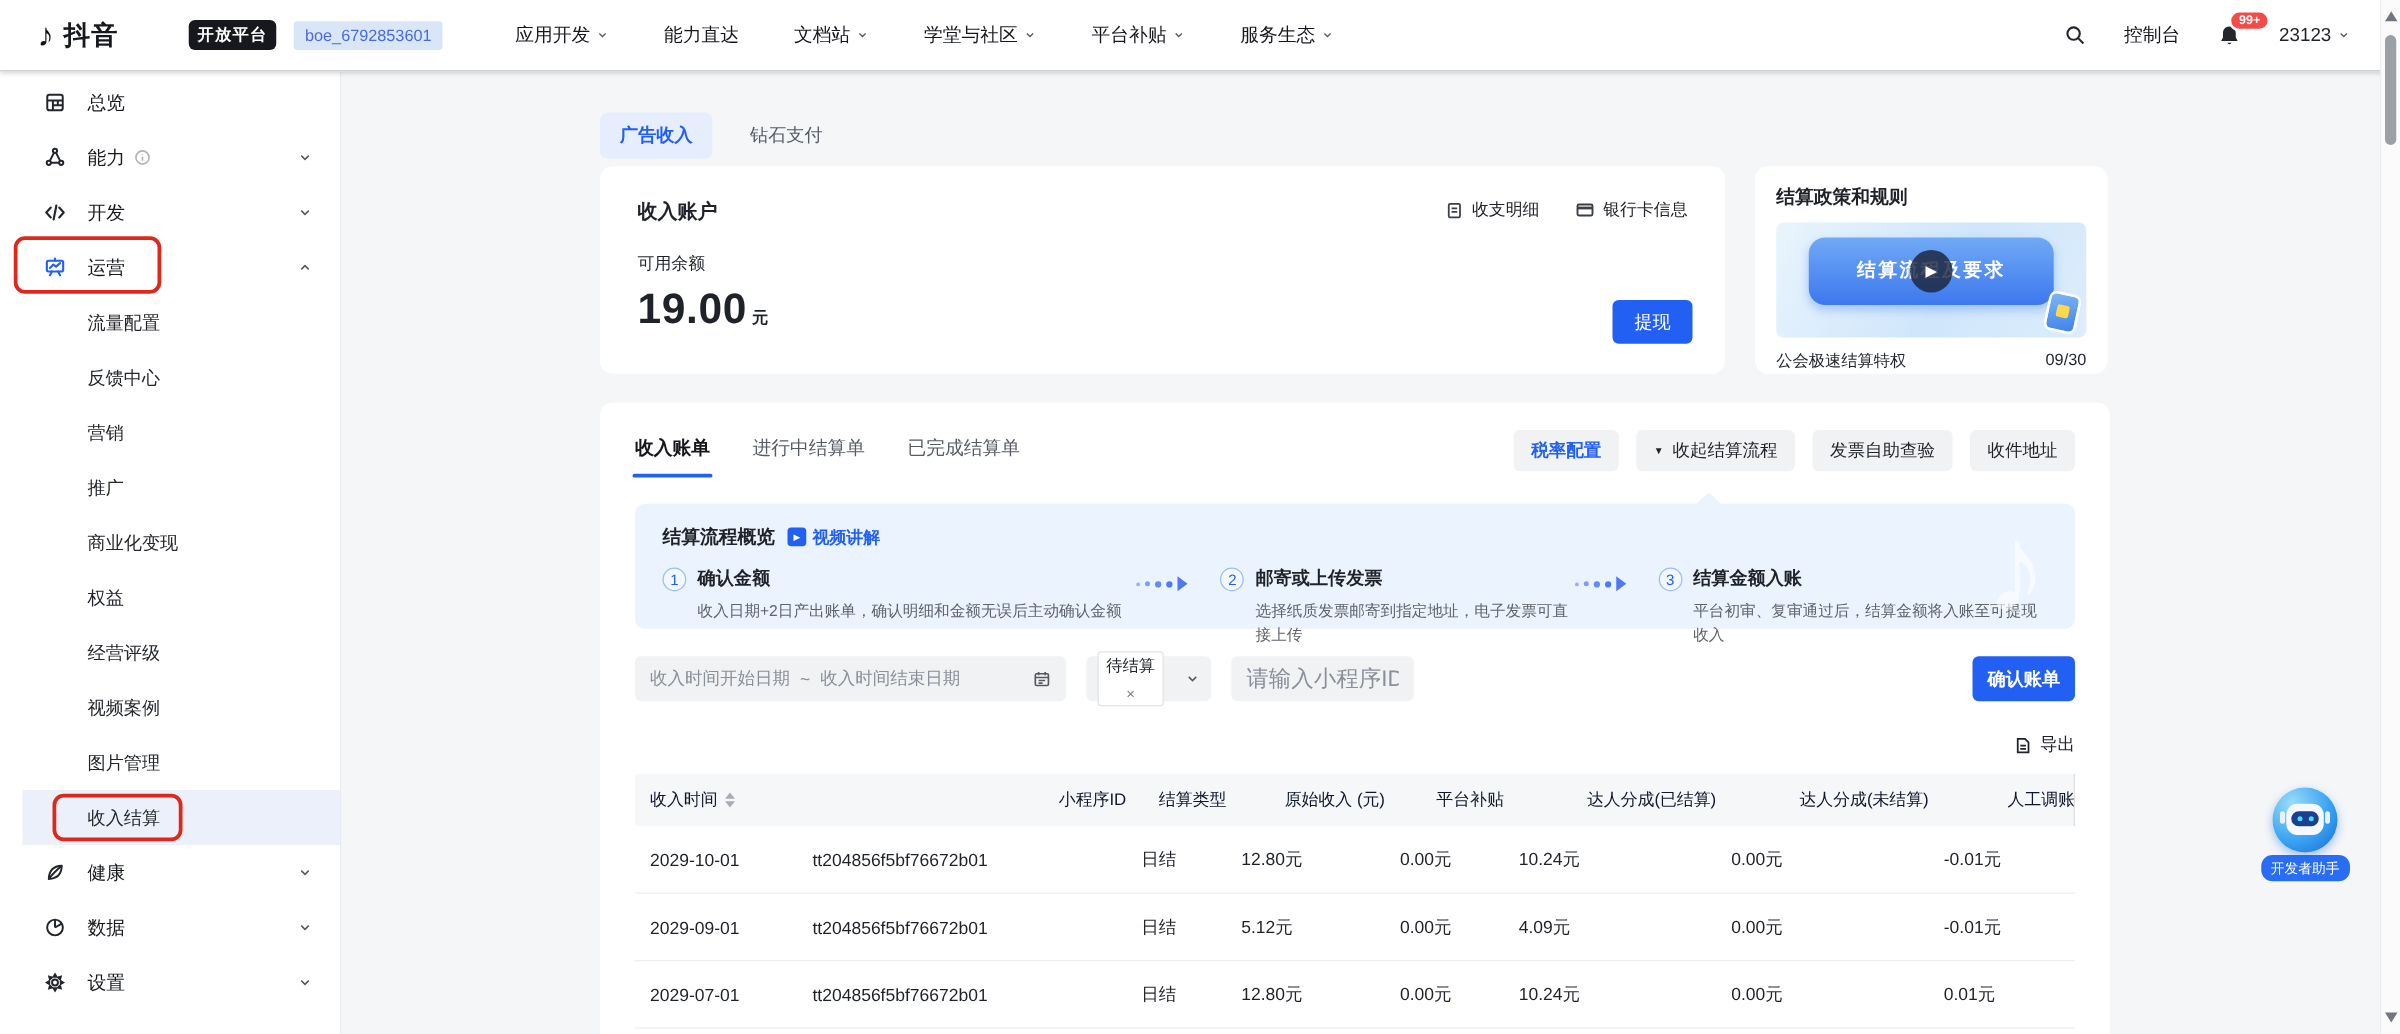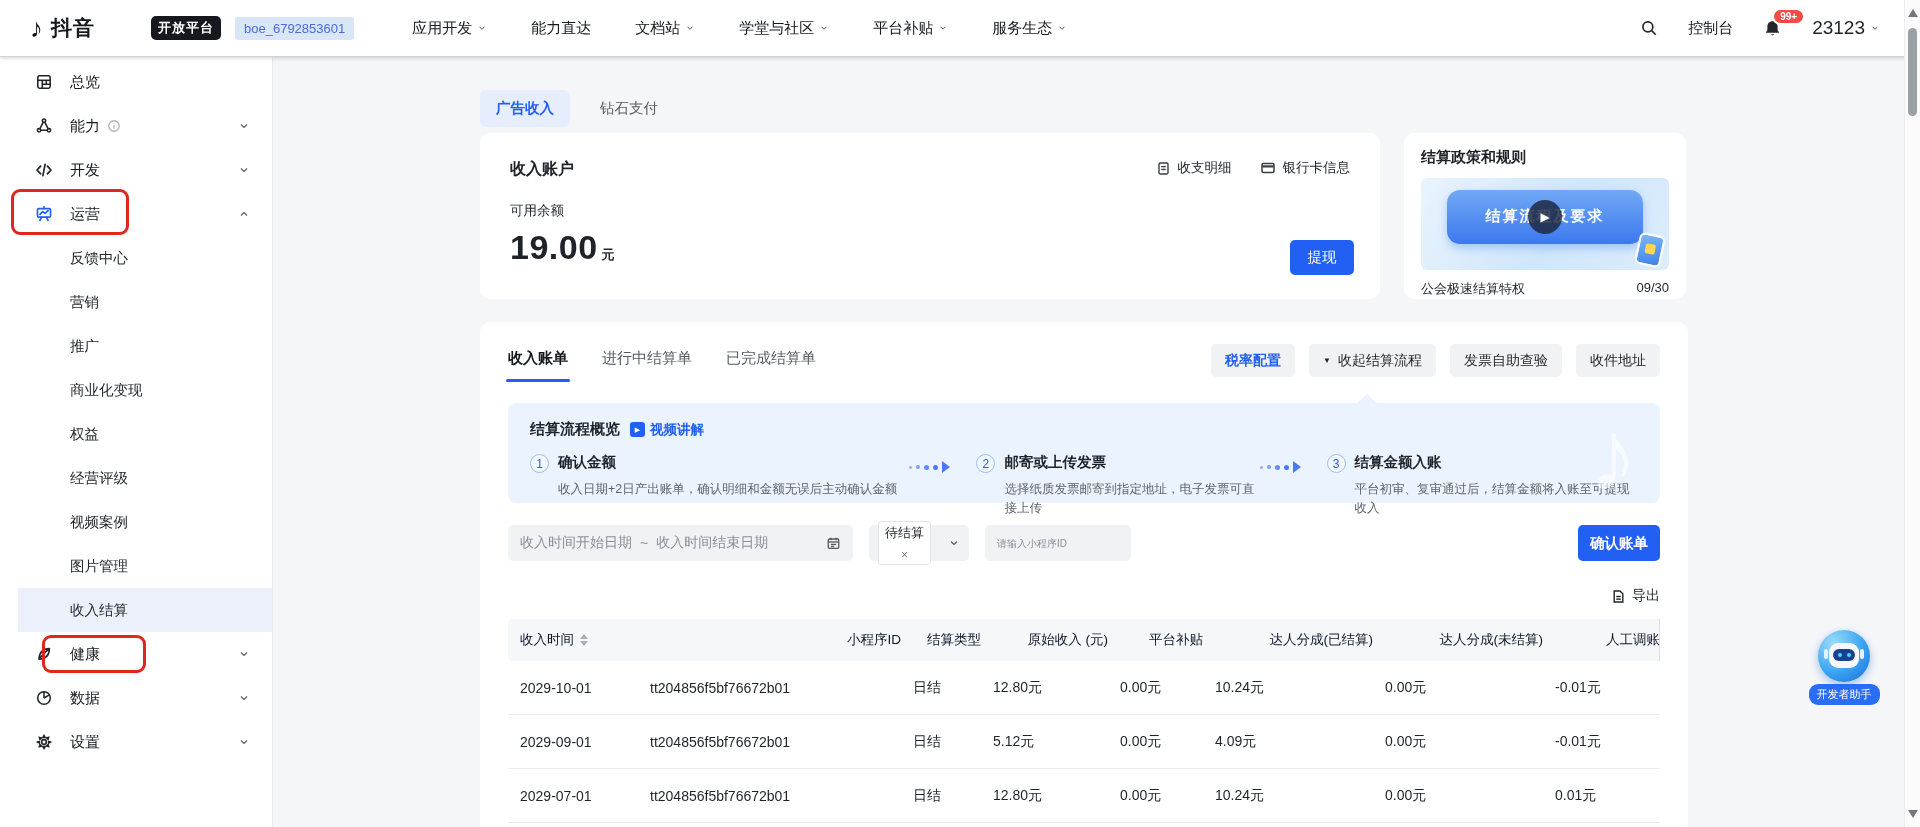--- a/index.html
+++ b/index.html
@@ -24,7 +24,7 @@
   .console-link { font-size:15px; color:#16181d; cursor:pointer; }
   .badge-99 { position:absolute; top:-11px; left:9px; background:#f54a45; color:#fff; font-size:10px; font-weight:bold;
               padding:1px 6px; border-radius:9px; border:2px solid #fff; }
-  .user-wrap { display:flex; align-items:center; gap:5px; font-size:19px; cursor:pointer;text-align:right; }
+  .user-wrap { display:flex; align-items:center; gap:5px; font-size:15px; cursor:pointer;text-align:right; }
 
   
   .scrollbar { position:absolute; top:0; right:0; width:16px; height:827px; background:#fbfbfc; border-left:1px solid #ededf0; z-index:40; }

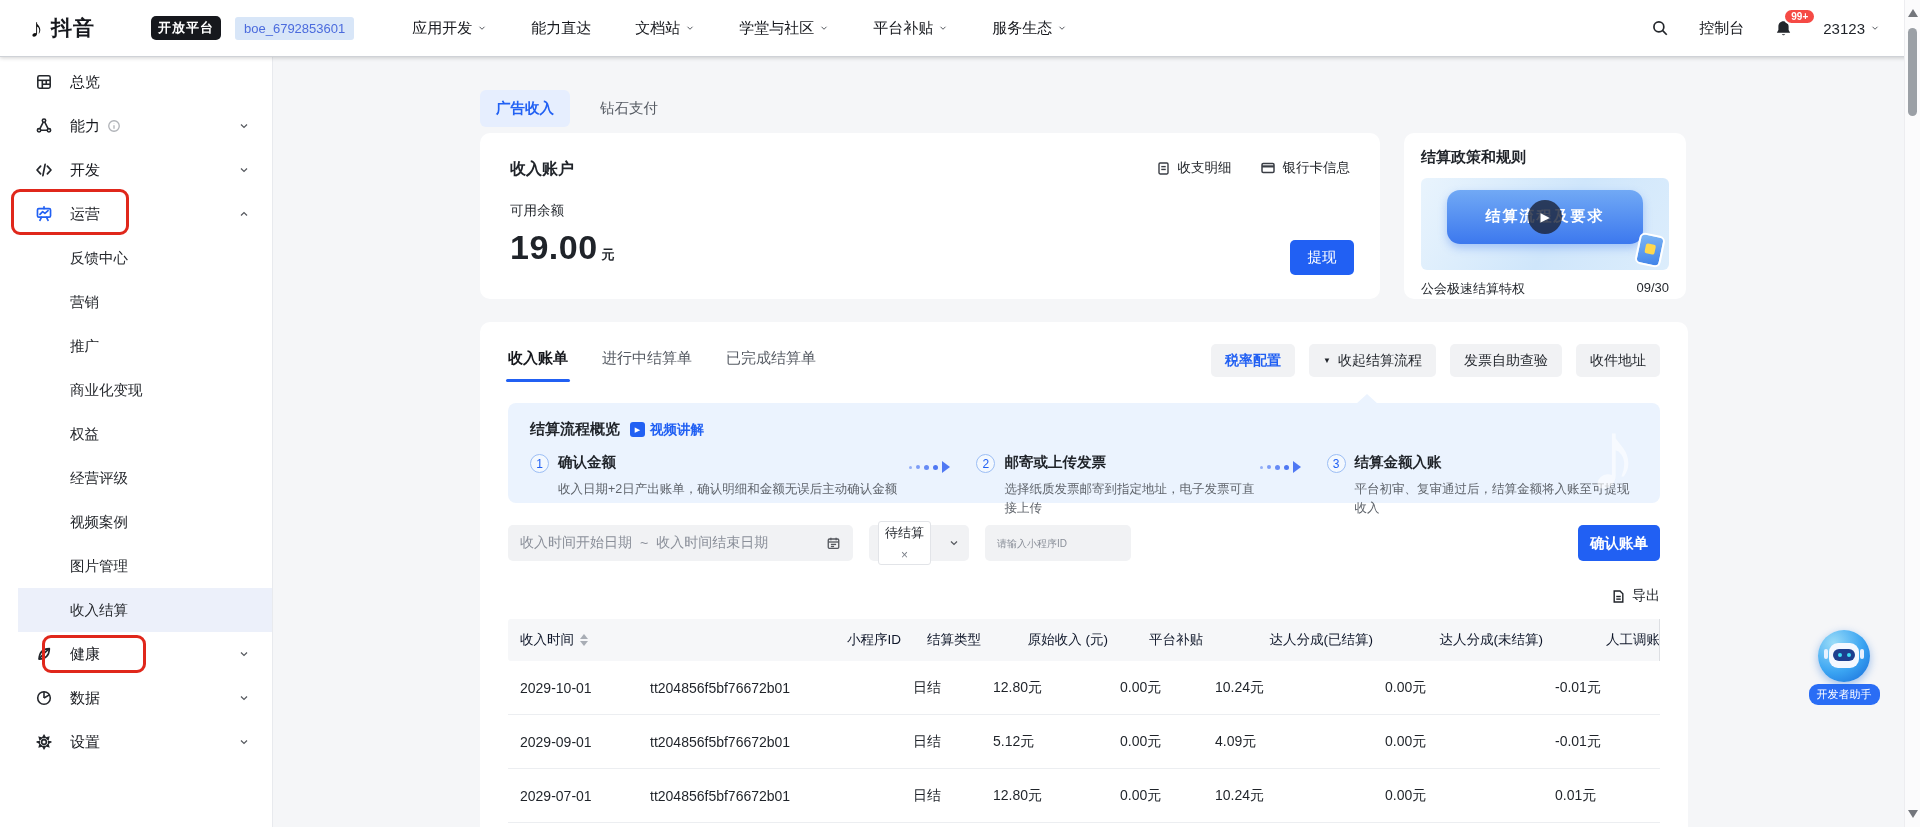--- a/index.html
+++ b/index.html
@@ -295,6 +295,9 @@
   </div>
 
   <div class="sub-item">
+      <span>流量配置</span>
+    </div>
+  <div class="sub-item">
       <span>反馈中心</span>
     </div>
   <div class="sub-item">

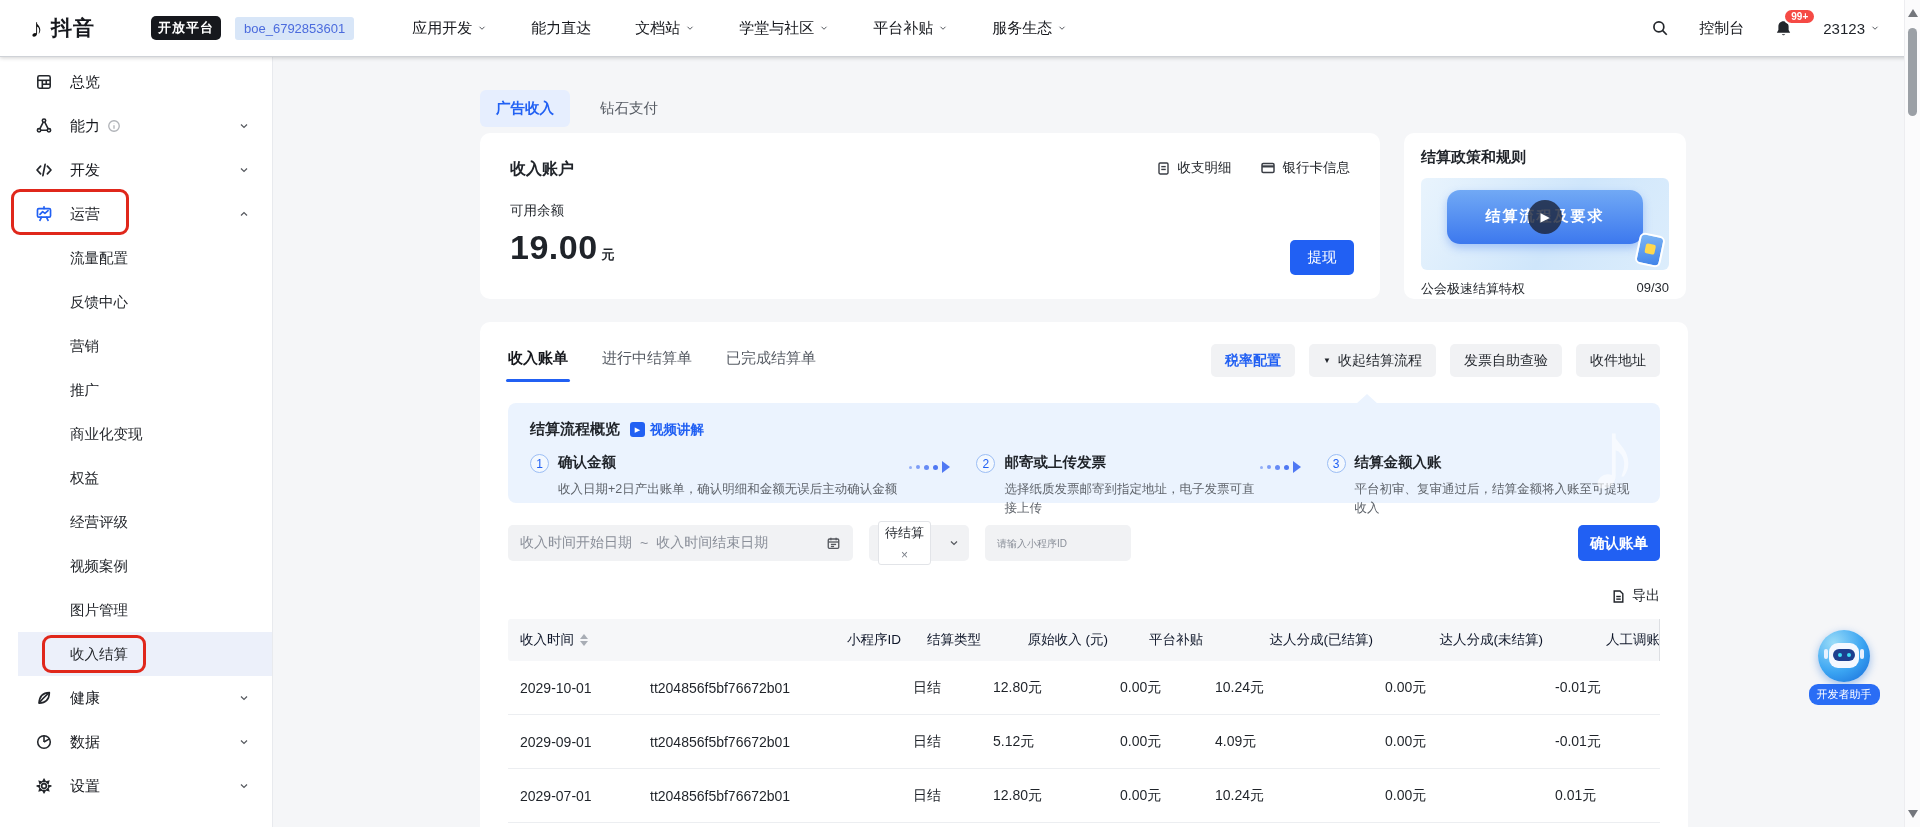--- a/index.html
+++ b/index.html
@@ -126,7 +126,7 @@
   .status-field { width:100px; margin-left:16px; padding:0 9px; gap:8px; }
   .tag-chip { background:#fff; border:1px solid #e2e4e8; border-radius:3px; padding:2px 6px; font-size:13px; color:#1f2329; display:flex; gap:6px; align-items:center;flex-direction:column; }
   .tag-x { color:#7a7f88; cursor:pointer; font-size:12px; }
-  .appid-input { margin-left:16px; width:146px; background:#f1f2f4; border:none; border-radius:5px; height:36px; padding:0 12px; font-size:10px; font-family:inherit; color:#1f2329; }
+  .appid-input { margin-left:16px; width:146px; background:#f1f2f4; border:none; border-radius:5px; height:36px; padding:0 12px; font-size:18px; font-family:inherit; color:#1f2329; }
   .appid-input::placeholder { color:#8a8f99; }
   .confirm-btn { margin-left:auto; width:82px; height:36px; font-weight:bold; }
 

